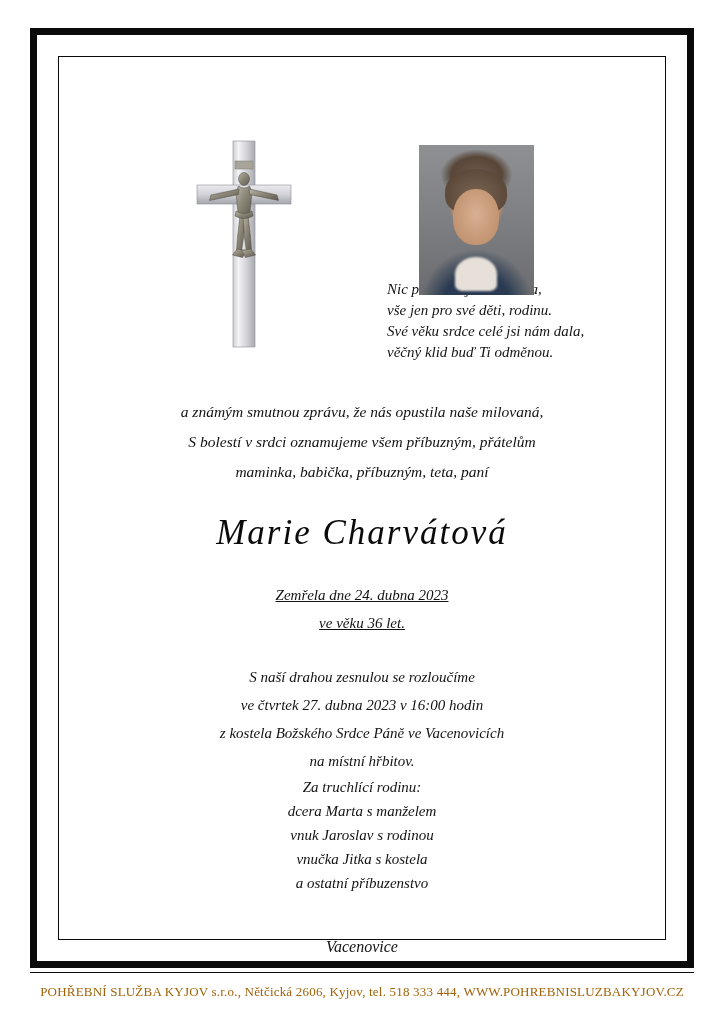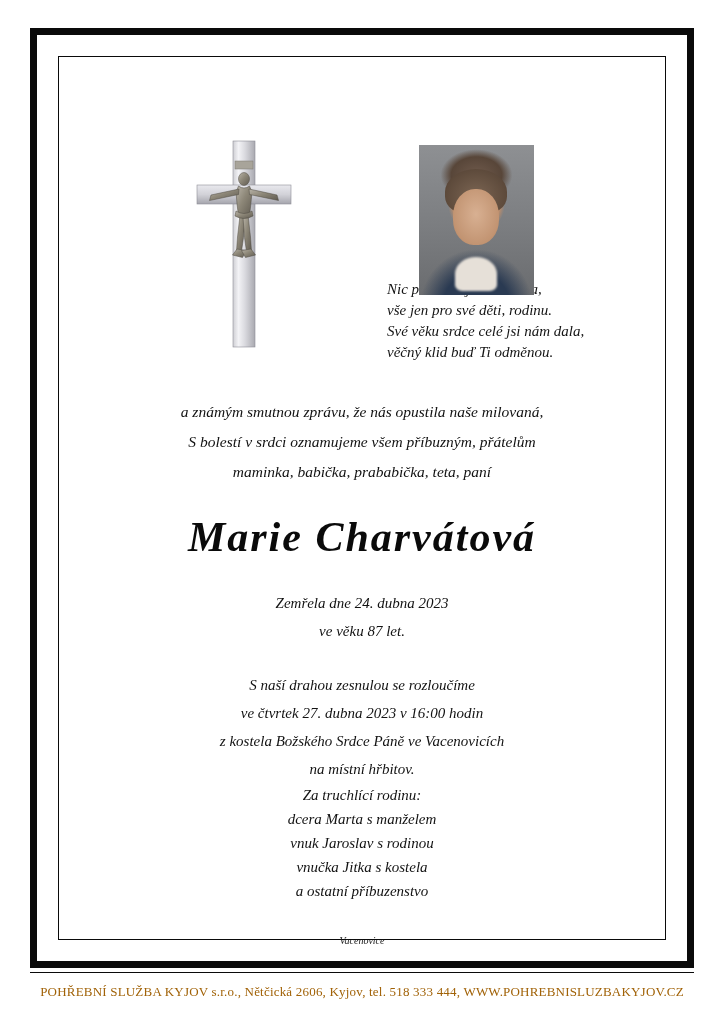--- a/index.html
+++ b/index.html
@@ -244,7 +244,7 @@
       <div class="announce">
         <div>a známým smutnou zprávu, že nás opustila naše milovaná,</div>
         <div>S bolestí v srdci  oznamujeme všem příbuzným, přátelům</div>
-        <div>maminka, babička, prababička, teta, paní</div>
+        <div>maminka, babička, příbuzným, teta, paní</div>
       </div>
 
       <div class="name">Marie Charvátová</div>

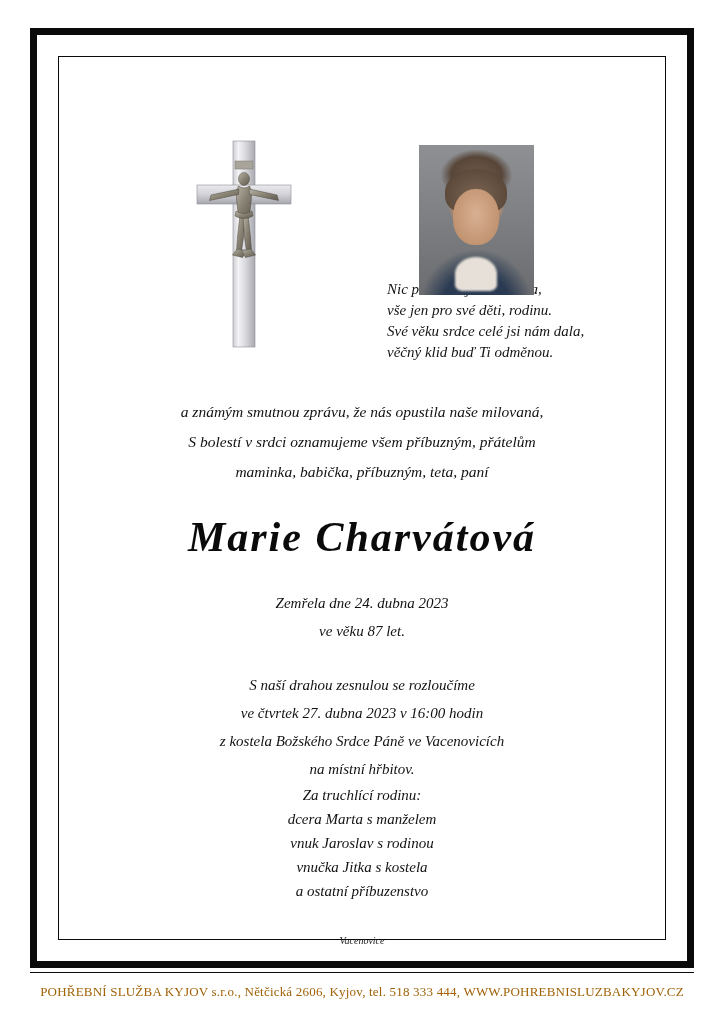--- a/index.html
+++ b/index.html
@@ -135,9 +135,9 @@
   .name {
     margin-top: 26px;
     text-align: center;
-    font-size: 42px;
-    font-style: italic;
-    font-weight: 700;
+    font-size: 35px;
+    font-style: italic;
+    font-weight: 400;
     letter-spacing: 2px;
     color: #0a0a0a;
   }

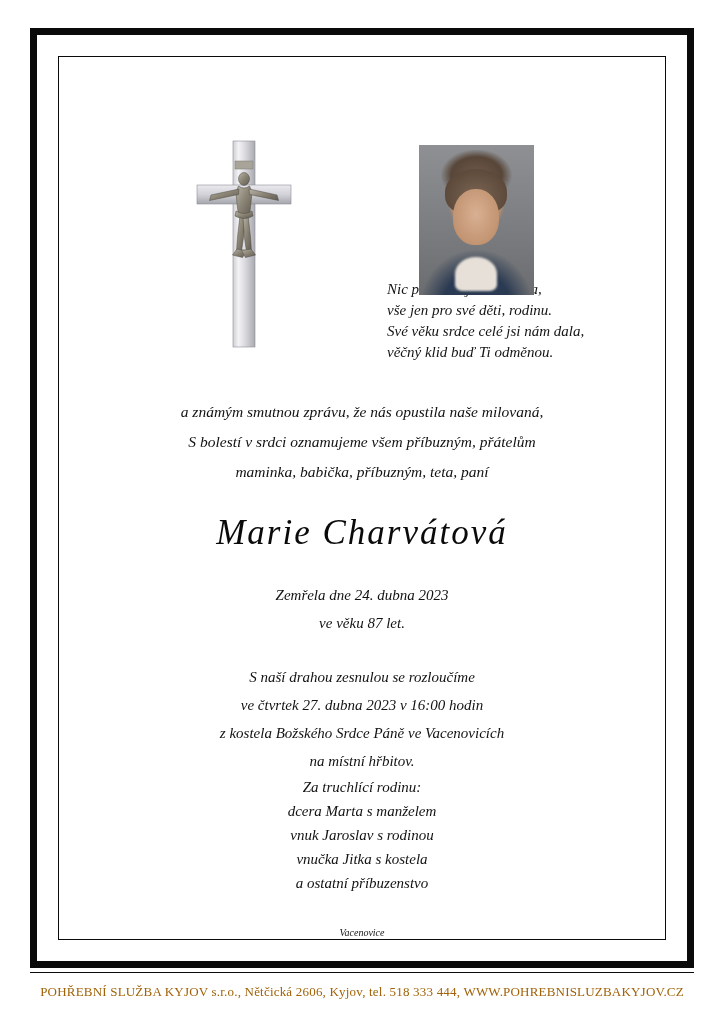--- a/index.html
+++ b/index.html
@@ -148,7 +148,7 @@
     line-height: 28px;
     color: #121212;
   }
-  .block.died { margin-top: 28px; }
+  .block.died { margin-top: 28px; text-decoration: underline; }
   .block.farewell { margin-top: 26px; }
   .block.family { line-height: 24px; }
   .block.place { margin-top: 24px; font-size: 10px; }

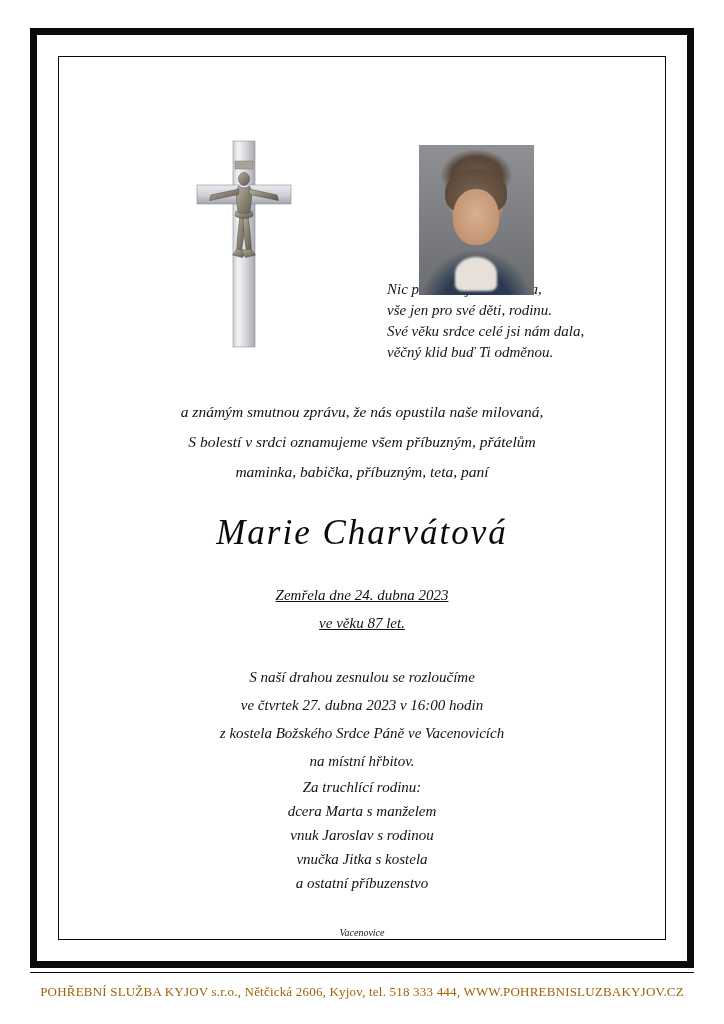--- a/index.html
+++ b/index.html
@@ -251,7 +251,7 @@
 
       <div class="block died">
         <div>Zemřela dne 24. dubna 2023</div>
-        <div>ve věku 87 let.</div>
+        <div>ve věku 36 let.</div>
       </div>
 
       <div class="block farewell">

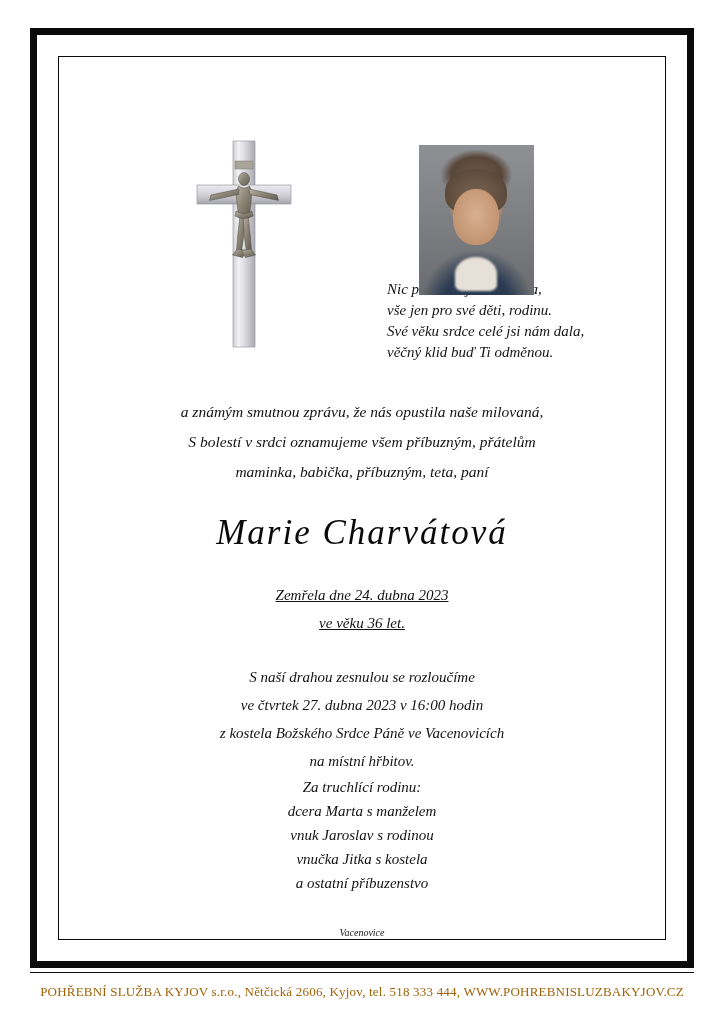--- a/index.html
+++ b/index.html
@@ -151,7 +151,7 @@
   .block.died { margin-top: 28px; text-decoration: underline; }
   .block.farewell { margin-top: 26px; }
   .block.family { line-height: 24px; }
-  .block.place { margin-top: 24px; font-size: 10px; }
+  .block.place { margin-top: 38px; font-size: 16px; }
 
   
   .footer {

